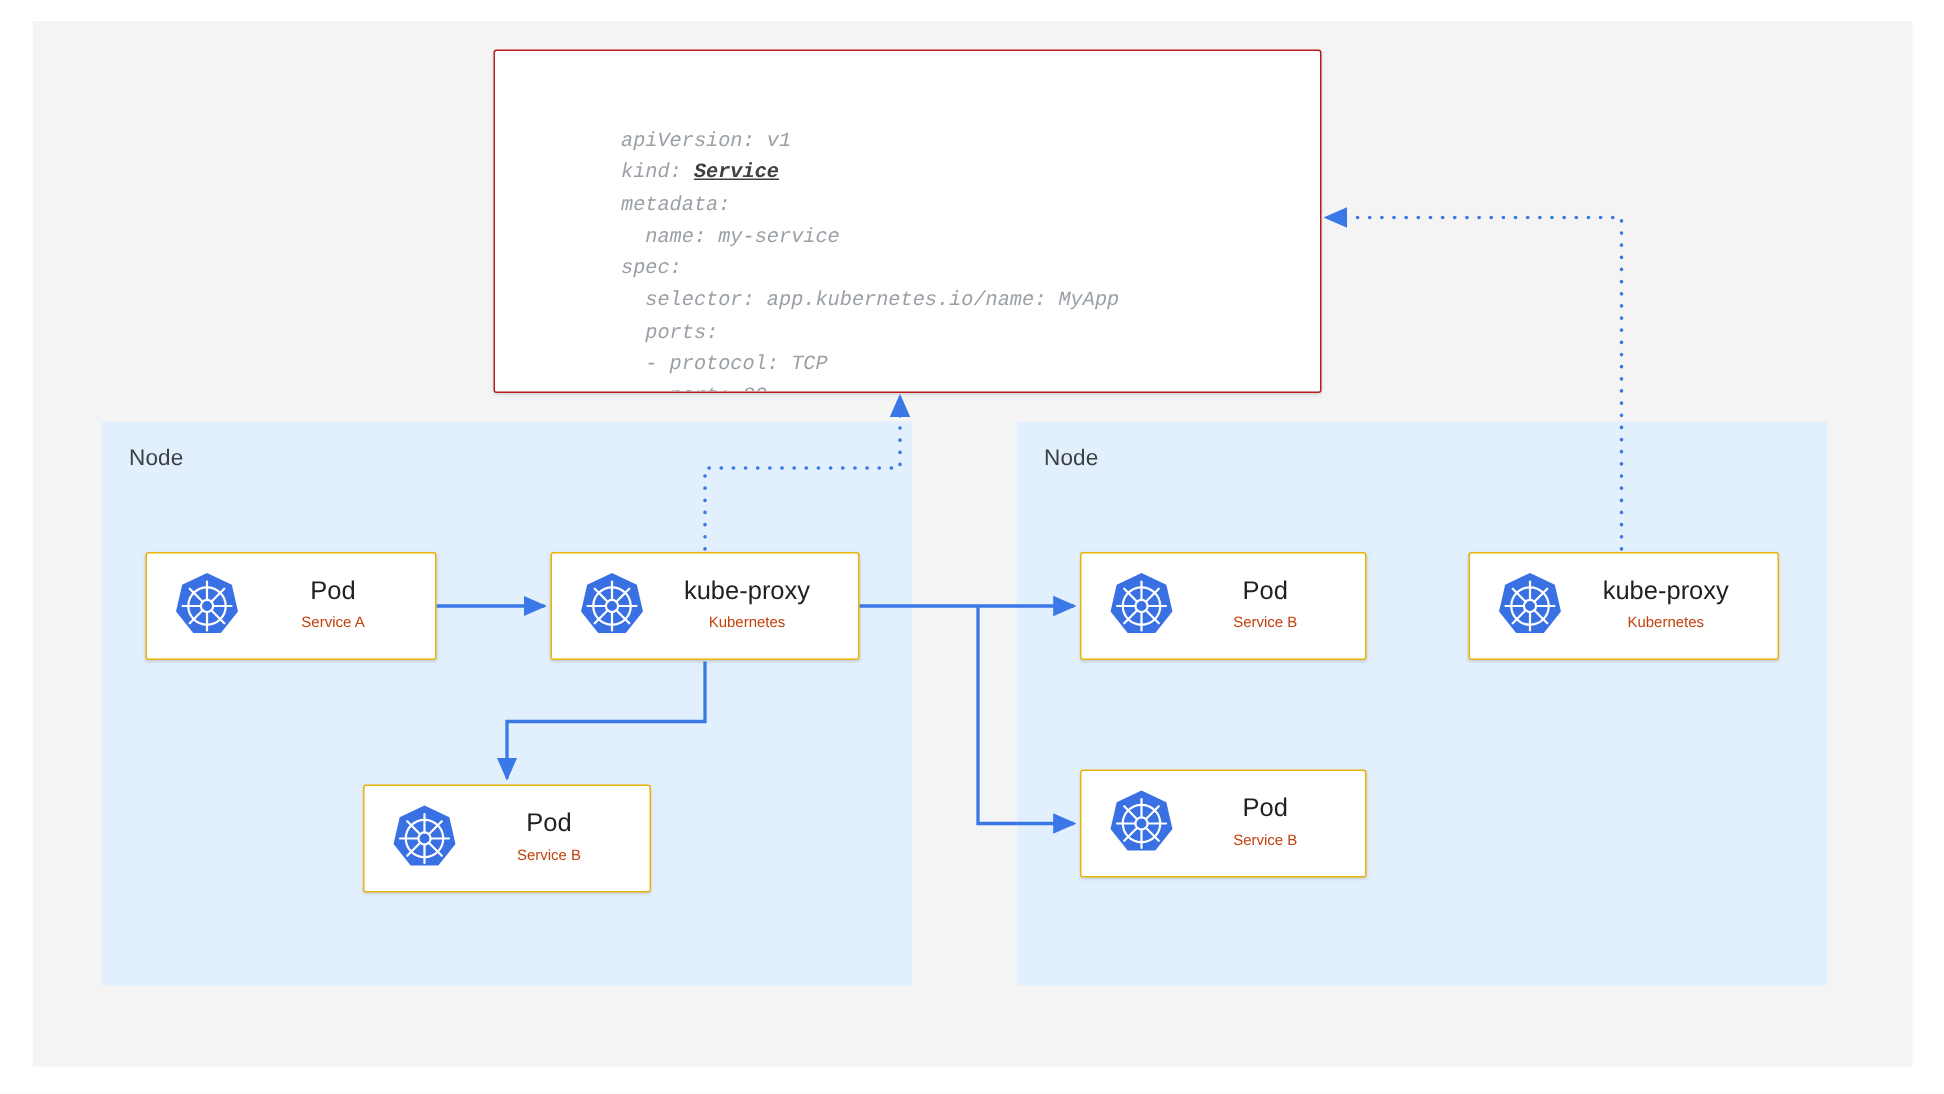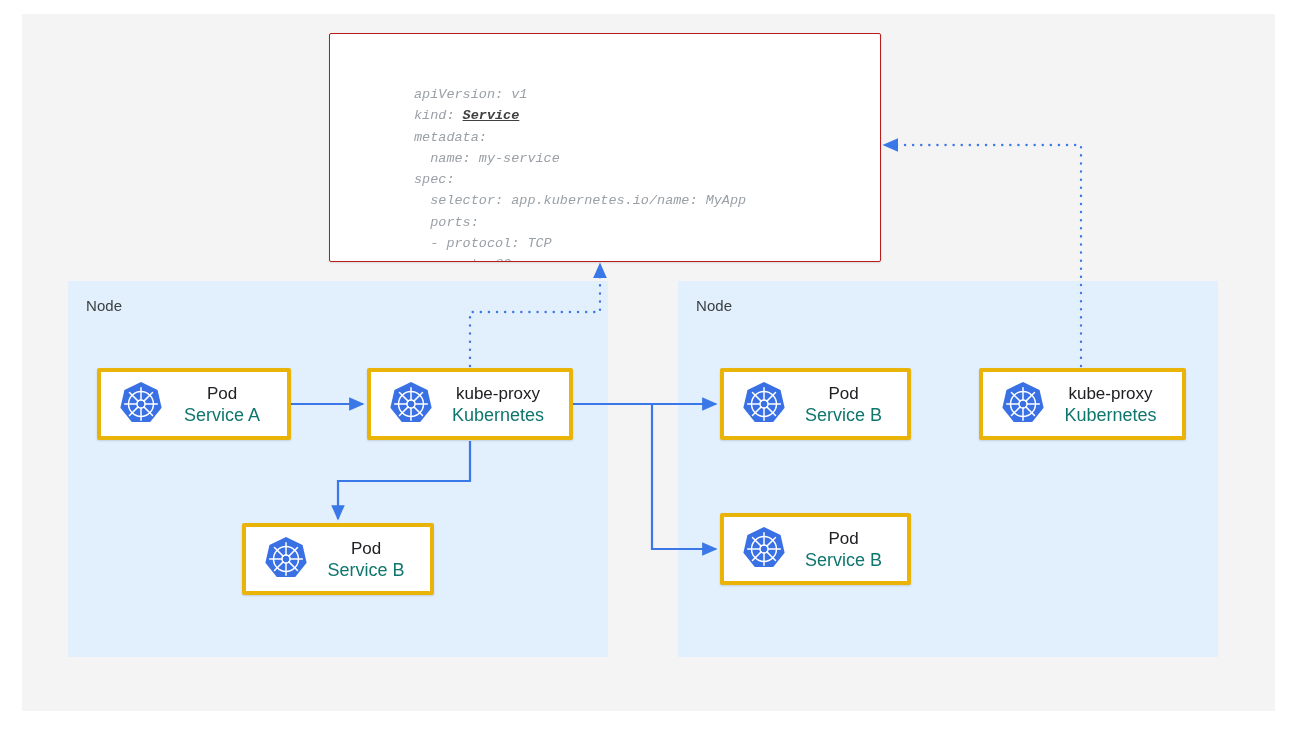--- a/index.html
+++ b/index.html
@@ -80,7 +80,7 @@
   .card {
     position: absolute;
     background: #ffffff;
-    border: 4px solid #eab308;
+    border: 1px solid #eab308;
     border-radius: 2px;
     box-shadow: 0 1px 2px rgba(60,64,67,0.18);
     box-sizing: border-box;

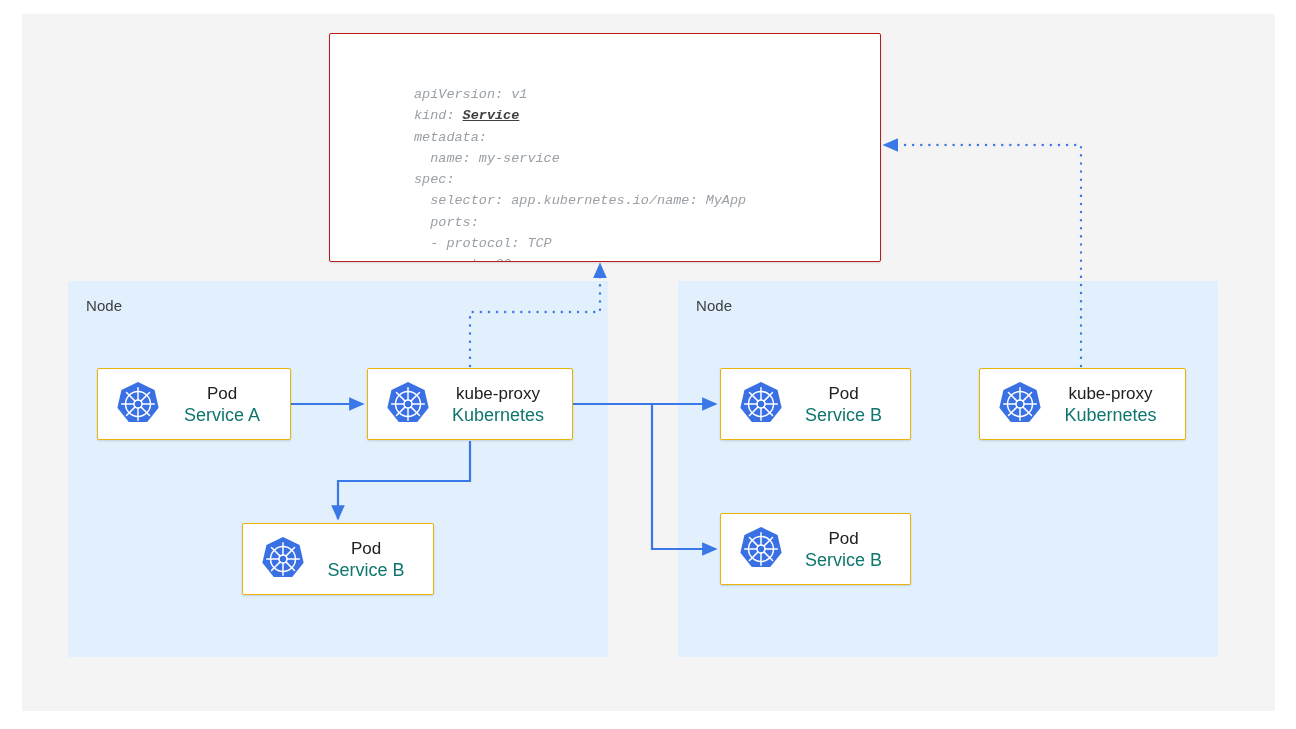--- a/index.html
+++ b/index.html
@@ -109,8 +109,8 @@
     white-space: nowrap;
   }
   .card .card-sub {
-    font-size: 18px;
-    color: #0f766e;
+    font-size: 10px;
+    color: #c2410c;
     line-height: 21px;
     white-space: nowrap;
   }

